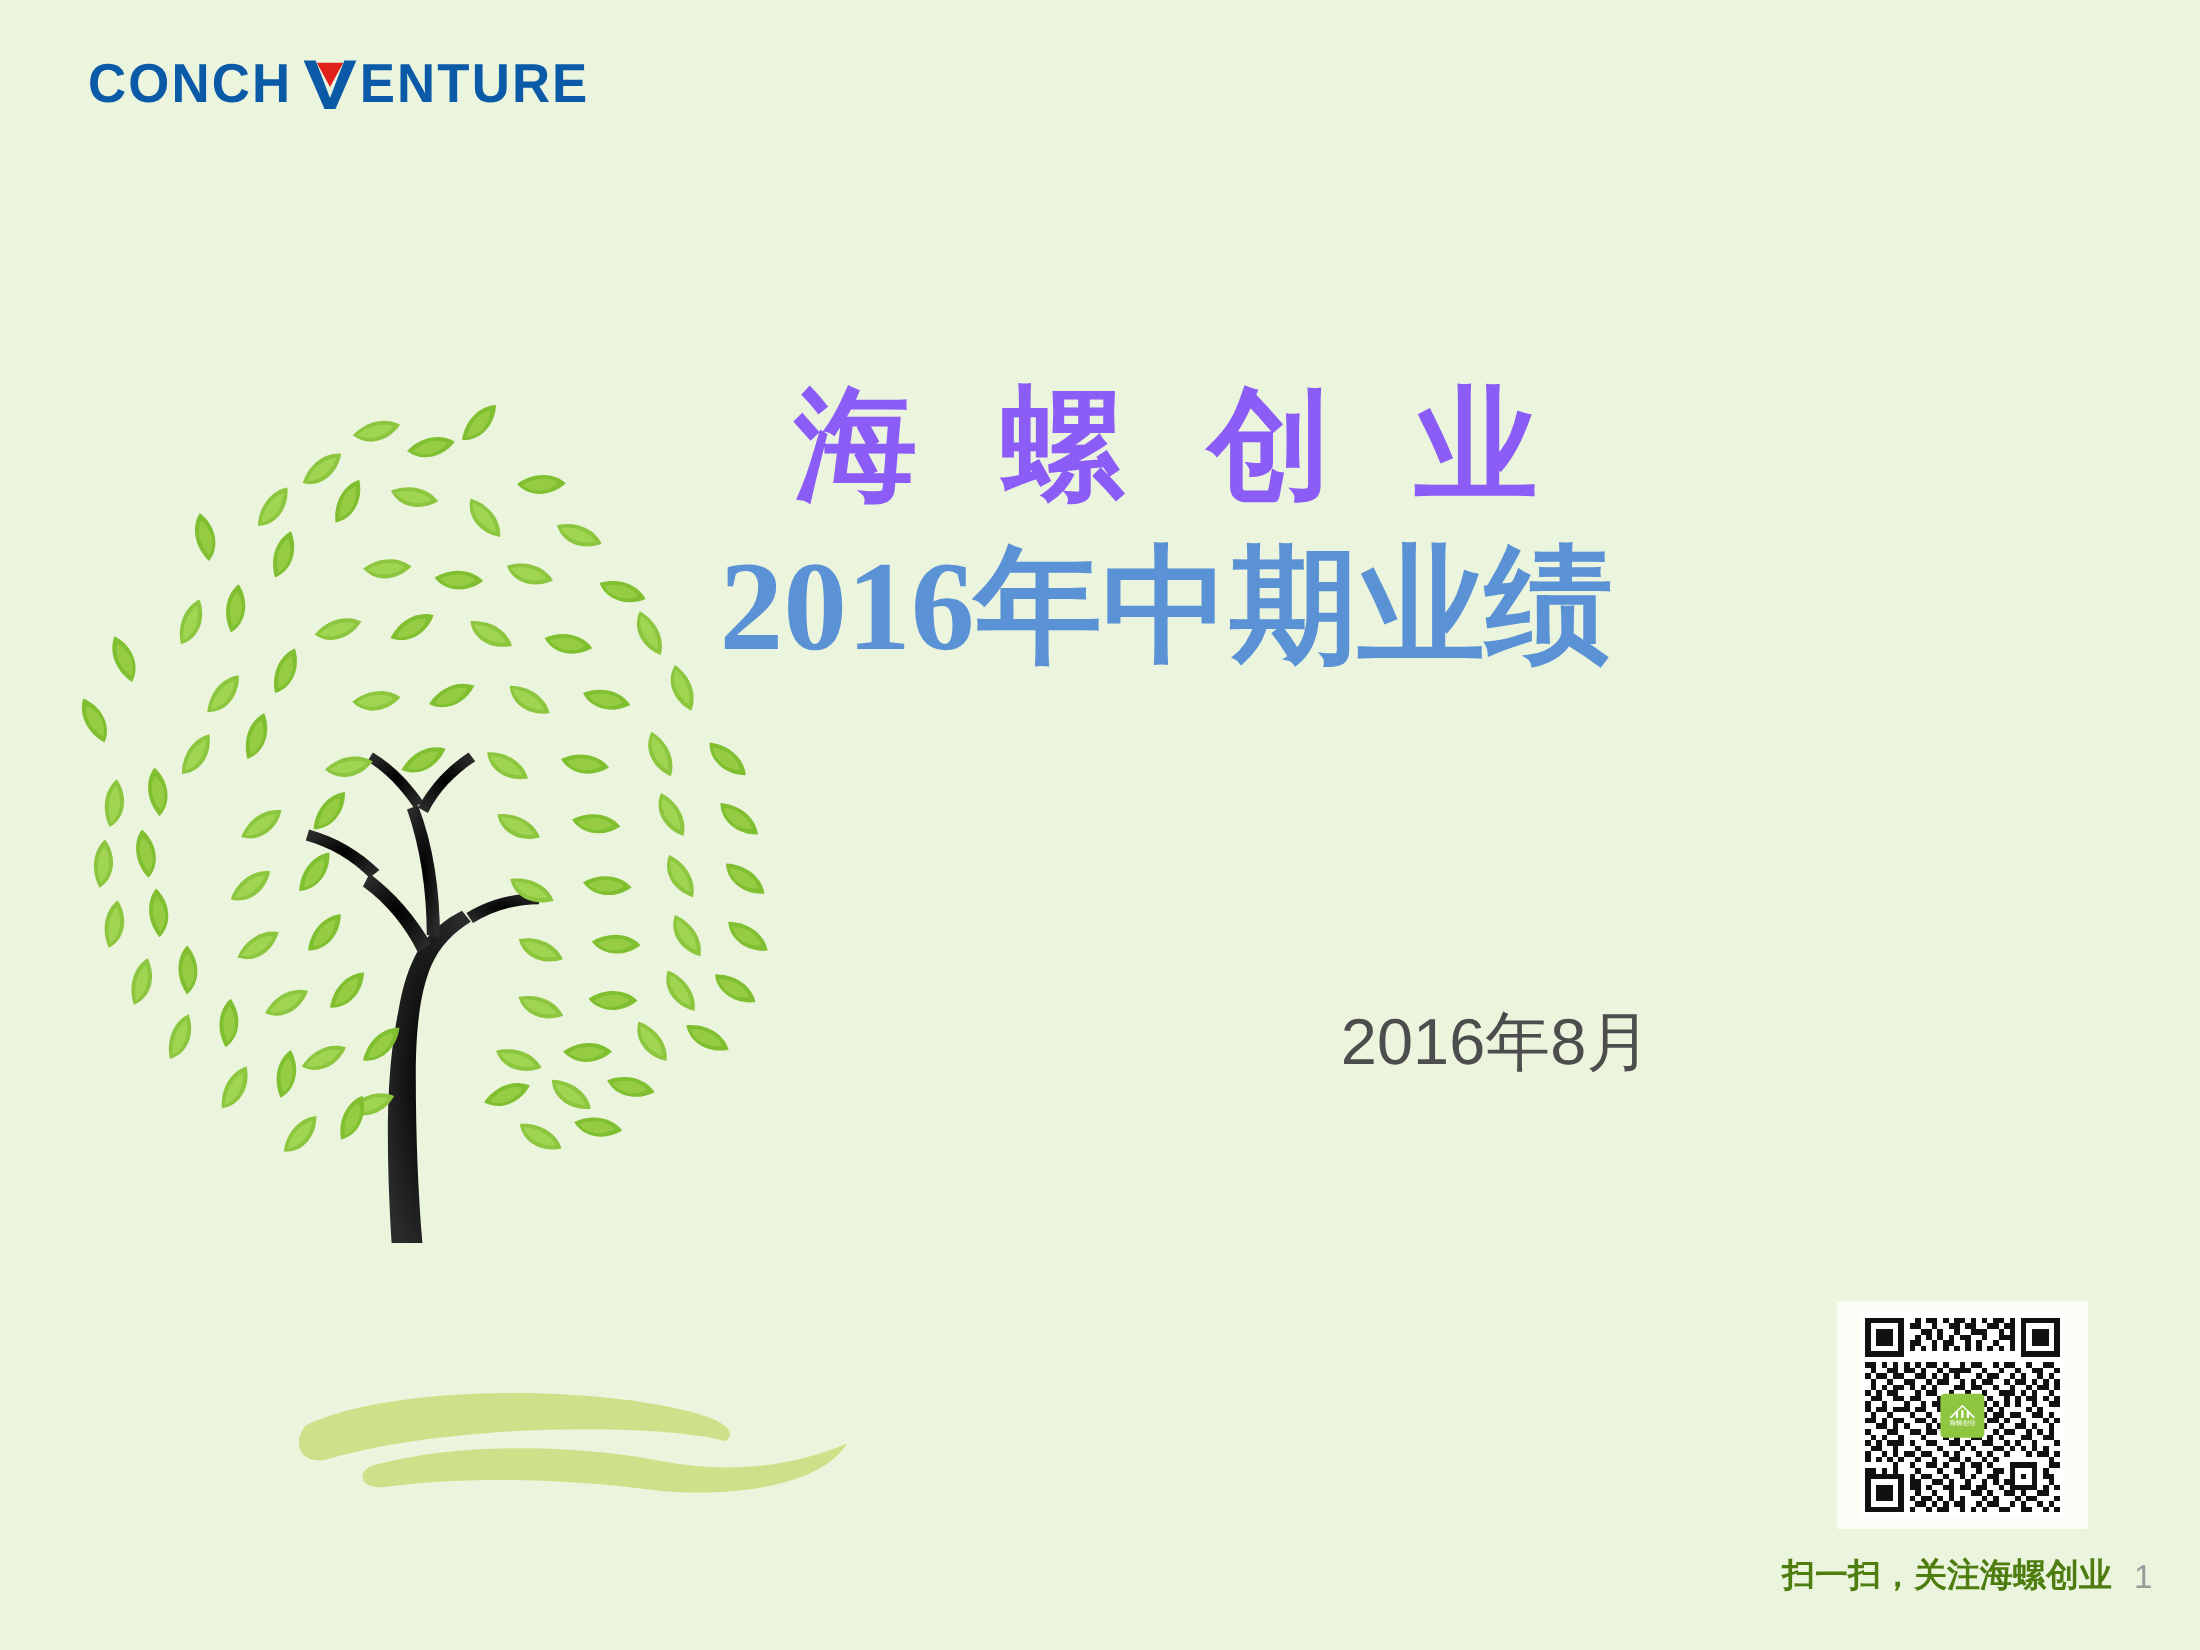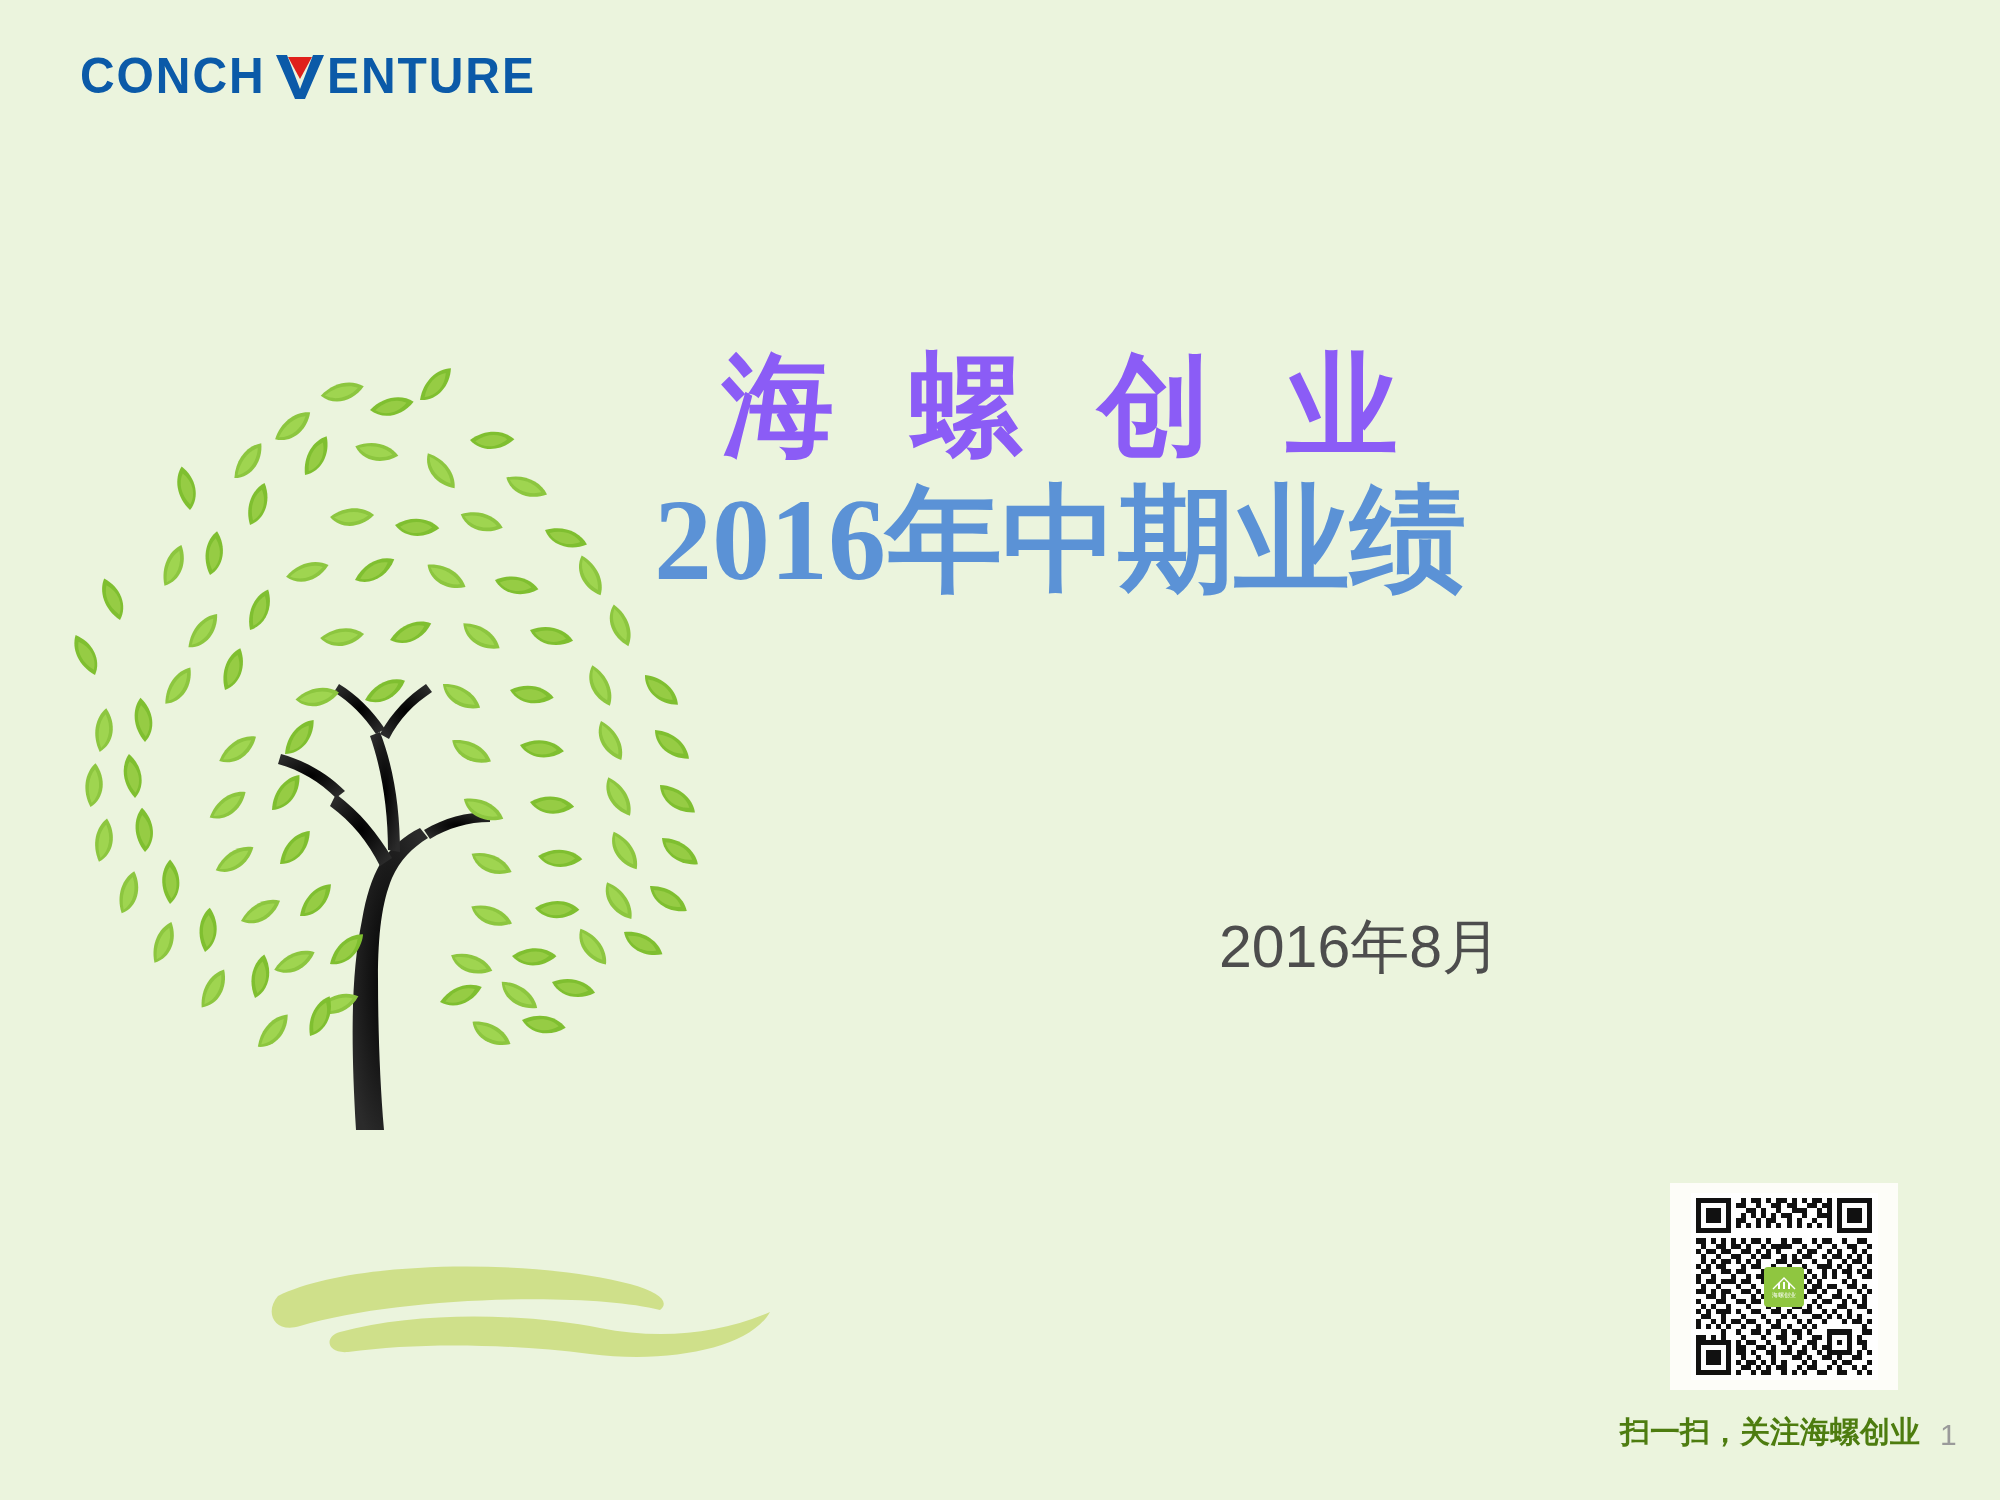--- a/index.html
+++ b/index.html
@@ -96,7 +96,7 @@
     letter-spacing: 0px;
     color: #5b92d6;
     white-space: nowrap;
-    margin-top: 0;
+    margin-top: 12px;
   }
 
   

